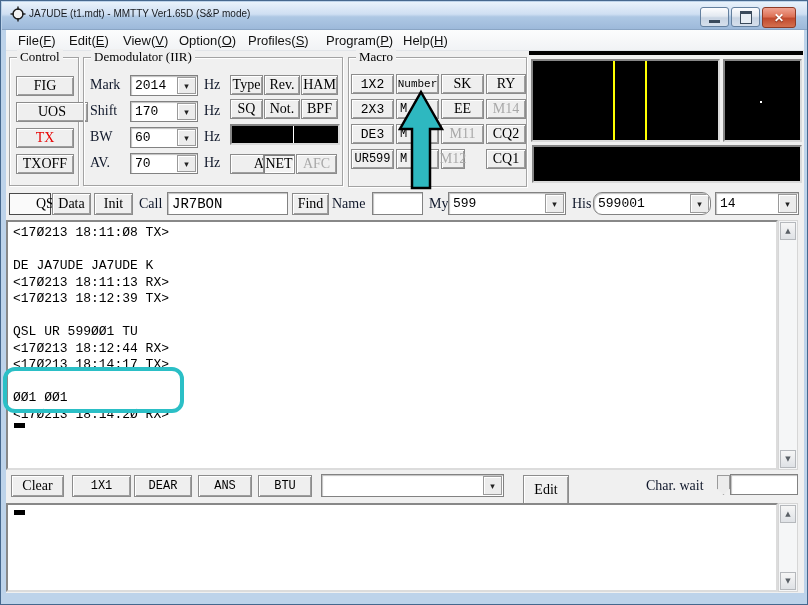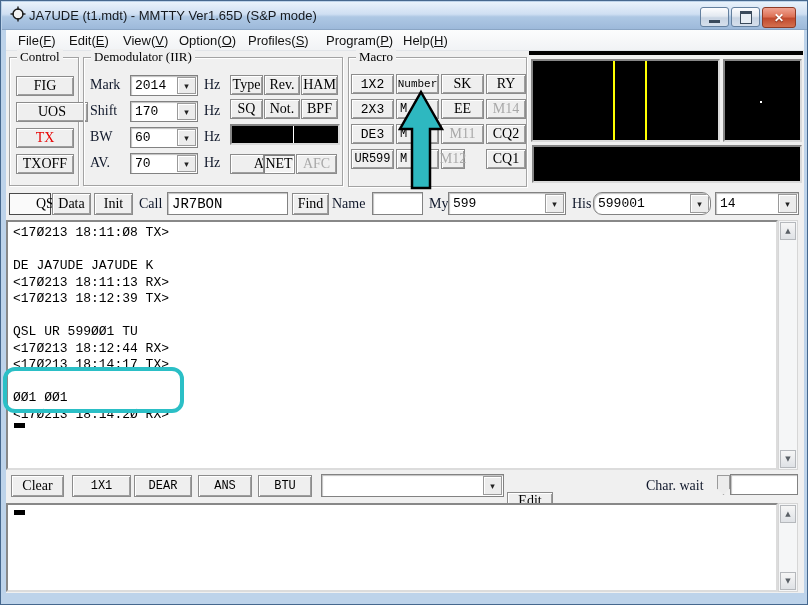--- a/index.html
+++ b/index.html
@@ -10,7 +10,7 @@
   .titlebar{left:1px;top:1px;width:806px;height:28px;
     background:linear-gradient(180deg,#e9f2fb 0%,#cfdff2 45%,#aec8e4 55%,#9db9da 100%);
     border-bottom:1px solid #8aa5c4;}
-  .title-text{left:27px;top:6px;font-family:"Liberation Sans",sans-serif;font-size:13px;color:#15191e;white-space:nowrap;}
+  .title-text{left:27px;top:6px;font-family:"Liberation Sans",sans-serif;font-size:10px;color:#15191e;white-space:nowrap;}
   .winbtn{top:5px;height:20px;border:1px solid #64809f;border-radius:3px;
     background:linear-gradient(180deg,#fdfdfe 0%,#e3e9f1 45%,#c8d4e3 55%,#d6e0ec 100%);
     display:flex;align-items:center;justify-content:center;}

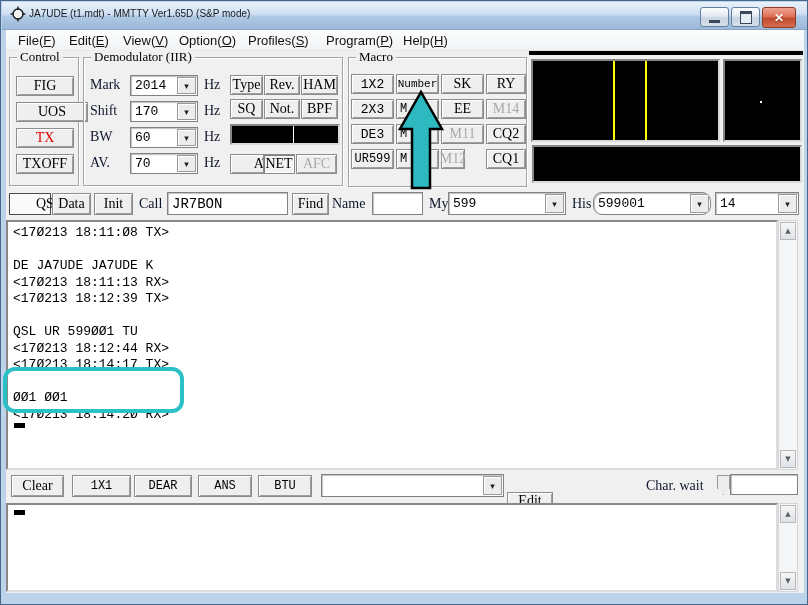--- a/index.html
+++ b/index.html
@@ -316,7 +316,7 @@
     <span></span>
     <span class="ca">▾</span>
   </div>
-  <div class="abs btn" style="left:506px;top:474px;width:46px;height:18px;margin-top:17px;">
+  <div class="abs btn" style="left:522px;top:474px;width:46px;height:30px;">
       <span>Edit</span>
     </div>
   <div class="abs lab" style="left:645px;top:477px;">Char. wait</div>

